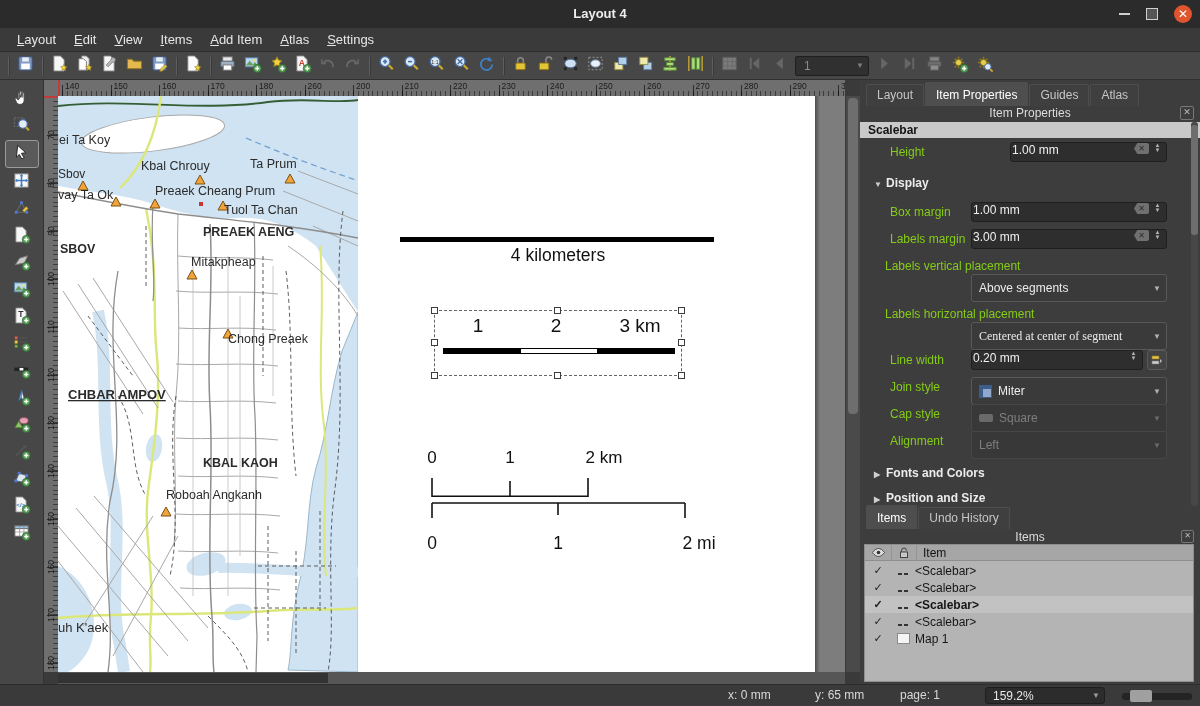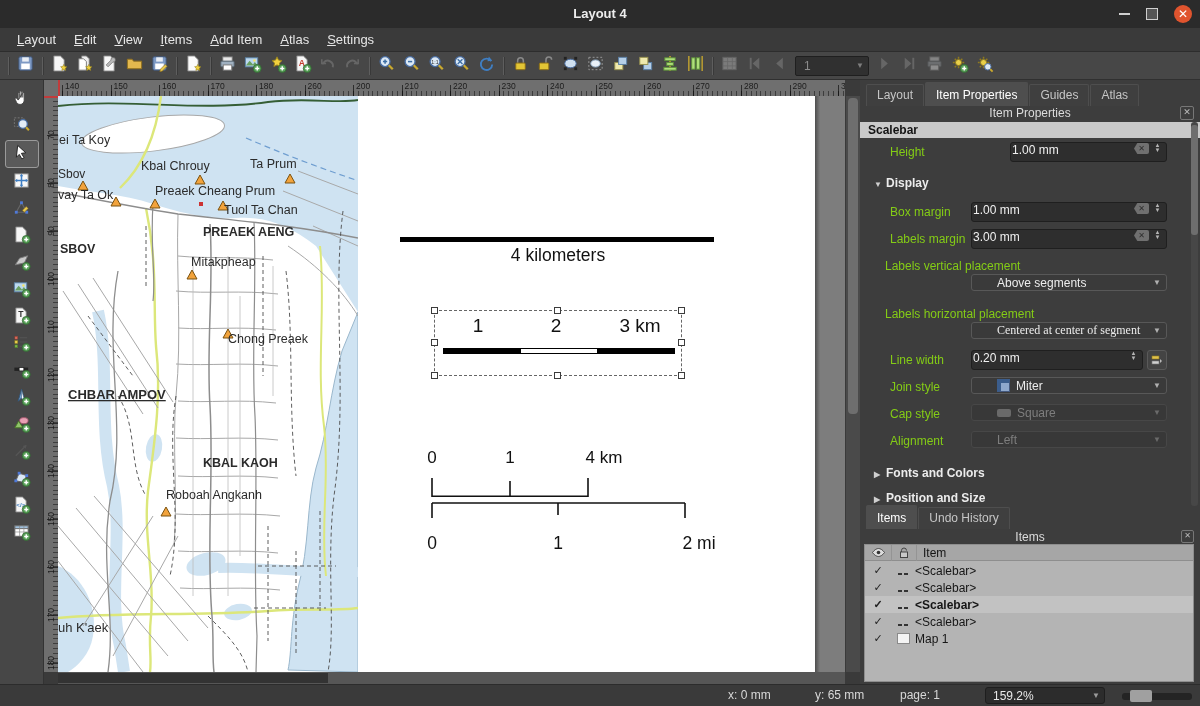--- a/index.html
+++ b/index.html
@@ -86,8 +86,8 @@
   .spin .clr{margin-left:auto;width:15px;height:11px;background:#707070;border-radius:2px;color:#2e2e2e;
              font-size:8px;line-height:11px;text-align:center;clip-path:polygon(22% 0,100% 0,100% 100%,22% 100%,0 50%);}
   .spin .ud{width:13px;display:flex;flex-direction:column;align-items:center;color:#b5b5b5;font-size:6px;line-height:5px;margin:0 2px;}
-  .combo{position:absolute;height:17px;background:#3a3a3a;border:1px solid #585858;border-radius:3px;
-         display:flex;align-items:center;color:#ececec;font-size:12px;padding-left:25px;box-sizing:border-box;}
+  .combo{position:absolute;height:28px;background:#3a3a3a;border:1px solid #585858;border-radius:3px;
+         display:flex;align-items:center;color:#ececec;font-size:12px;padding-left:7px;box-sizing:border-box;}
   .combo .arr{margin-left:auto;margin-right:5px;font-size:8px;color:#b0b0b0;}
   .combo.dis{background:#383838;border-color:#474747;color:#7e7e7e;}
   .combo.dis .arr{color:#6a6a6a;}

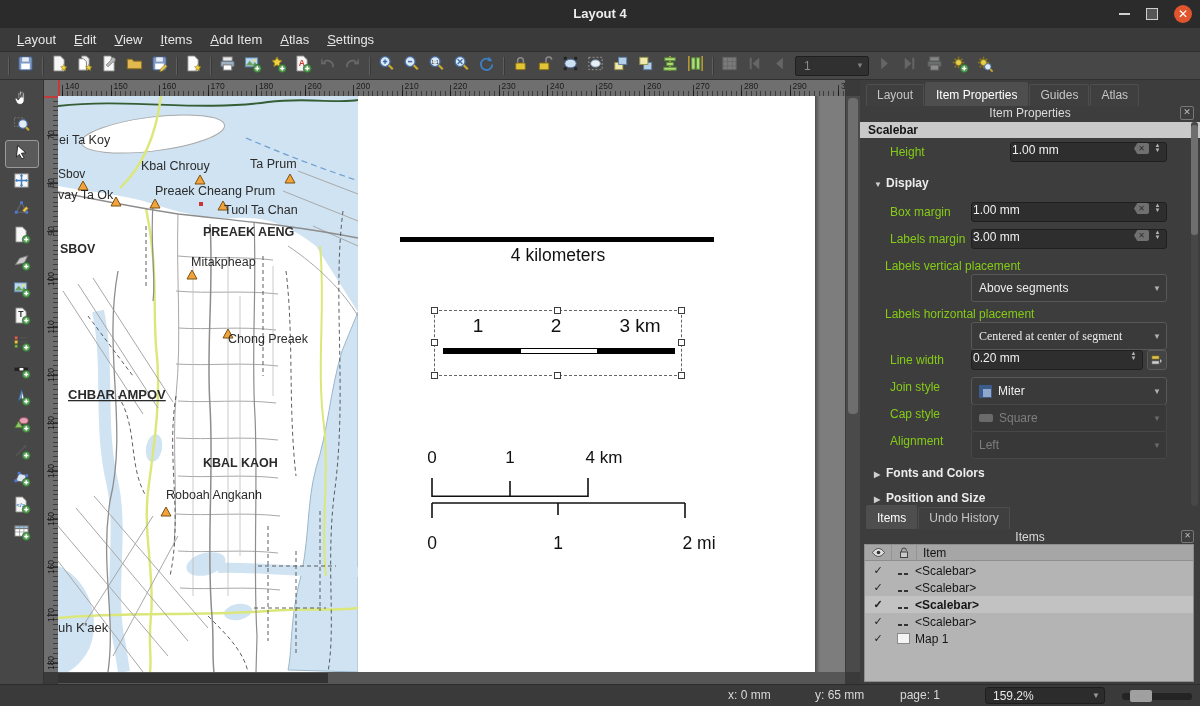--- a/index.html
+++ b/index.html
@@ -713,7 +713,7 @@
     </svg>
     <span class="pagetext" style="left:374px;top:352px;font-size:17px;">0</span>
     <span class="pagetext" style="left:452px;top:352px;font-size:17px;">1</span>
-    <span class="pagetext" style="left:546px;top:352px;font-size:17px;">4 km</span>
+    <span class="pagetext" style="left:546px;top:352px;font-size:17px;">2 km</span>
     <span class="pagetext" style="left:374px;top:437px;font-size:17.5px;">0</span>
     <span class="pagetext" style="left:500px;top:437px;font-size:17.5px;">1</span>
     <span class="pagetext" style="left:641px;top:437px;font-size:17.5px;">2 mi</span>

